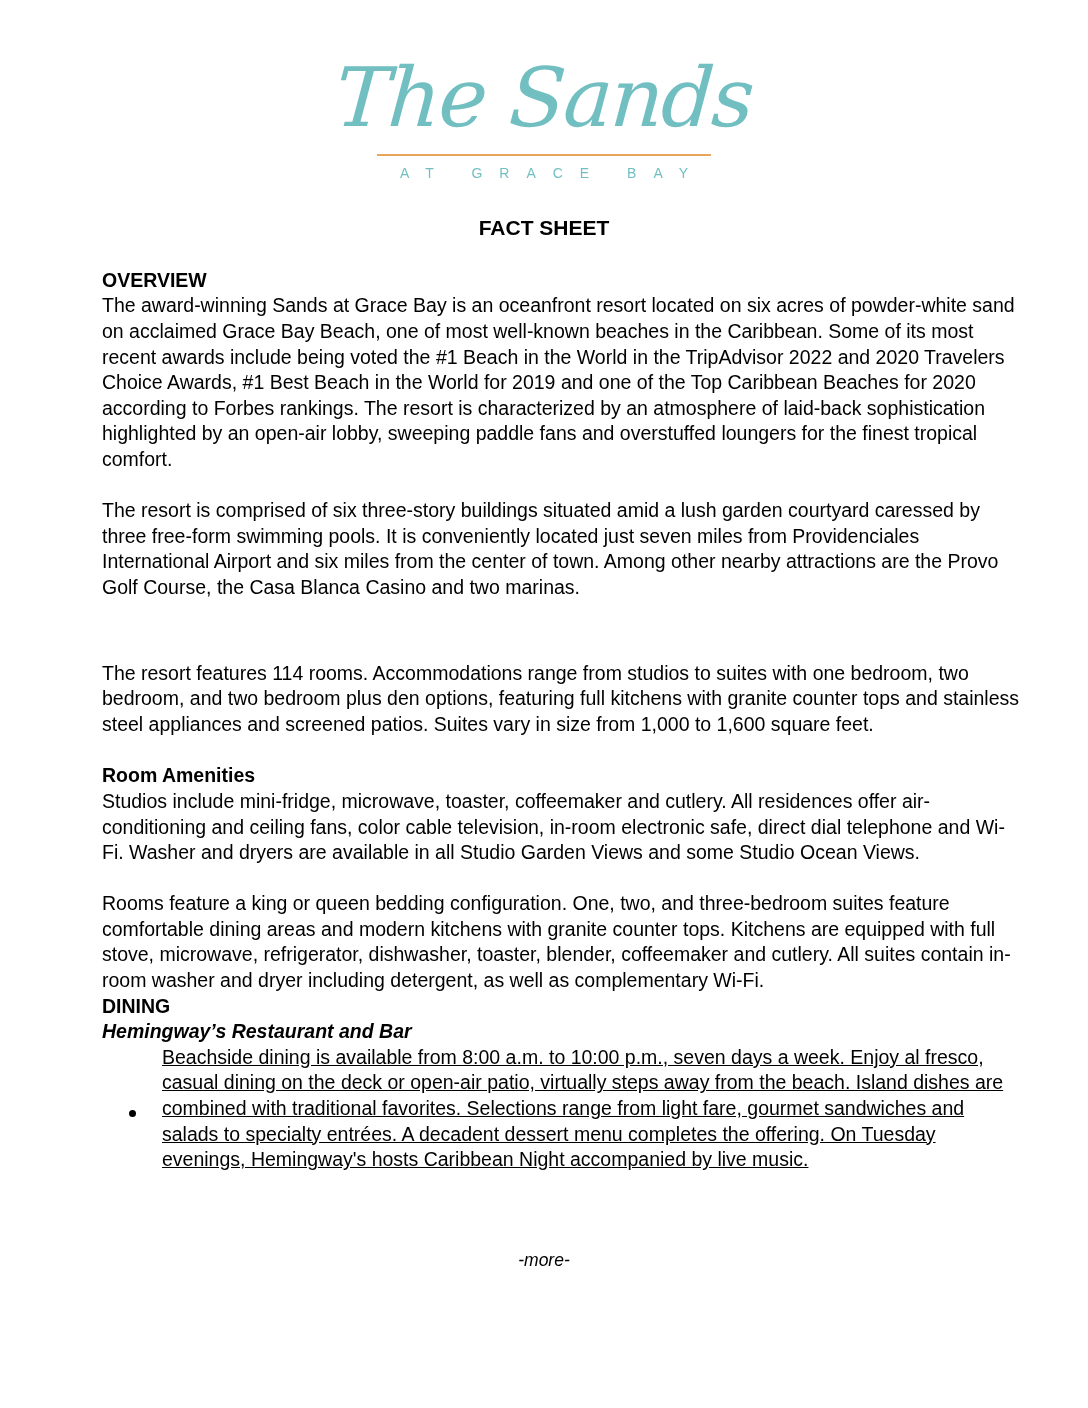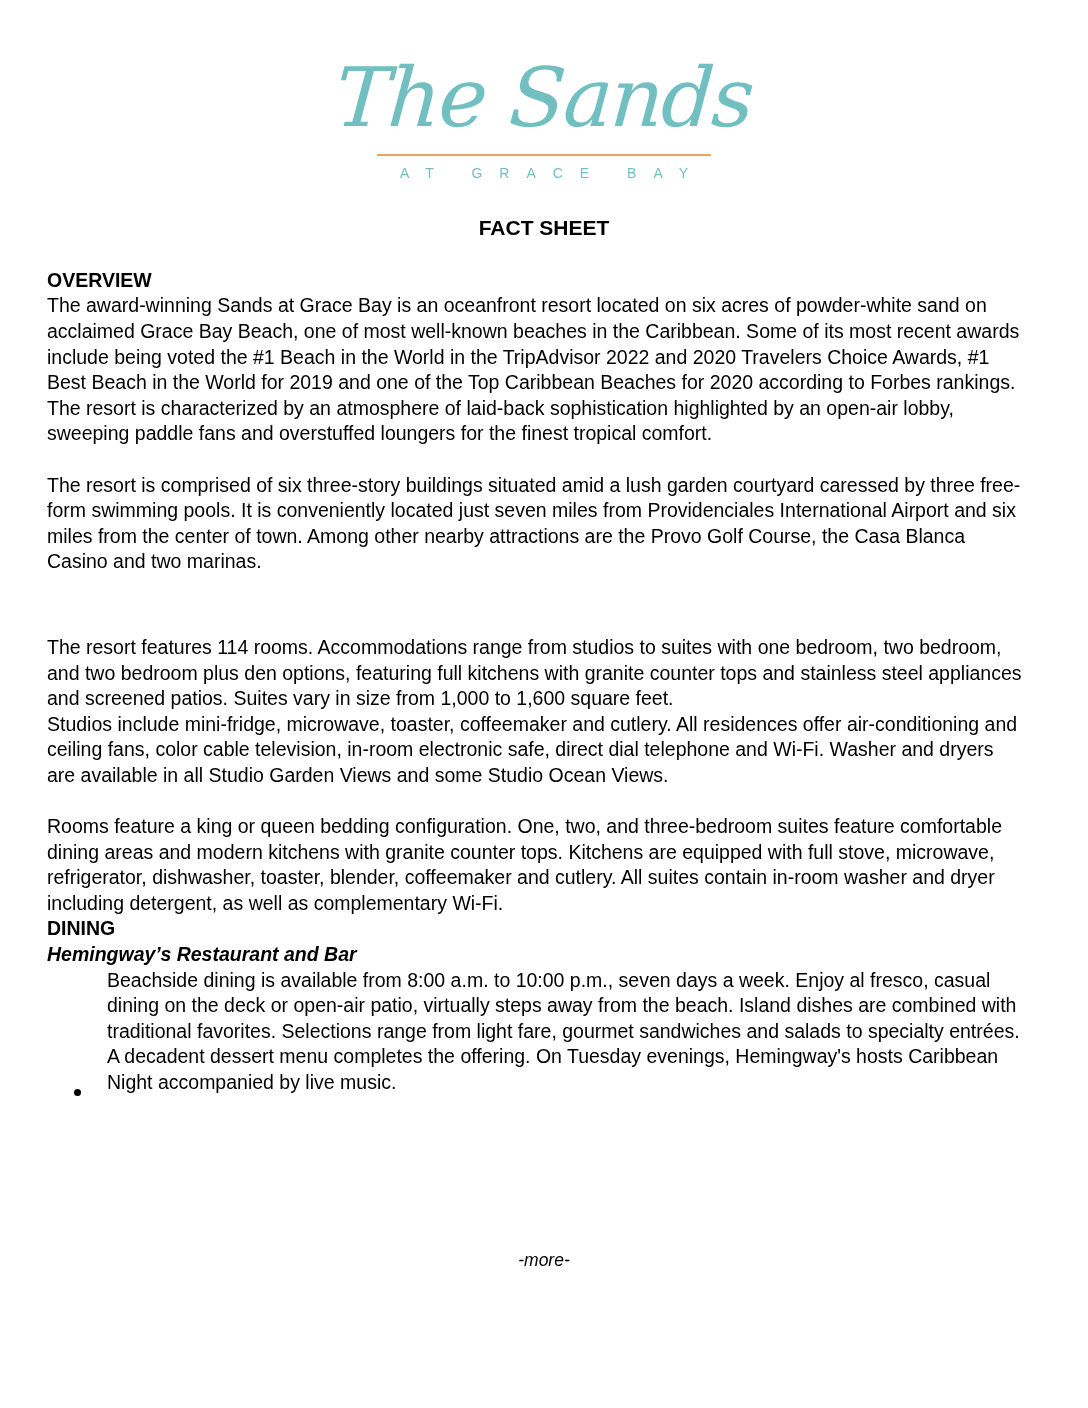--- a/index.html
+++ b/index.html
@@ -56,7 +56,7 @@
 
   
   .content {
-    padding: 0 66px 0 47px;
+    padding: 0 66px 0 102px;
     font-size: 19.5px;
     line-height: 25.6px;
   }

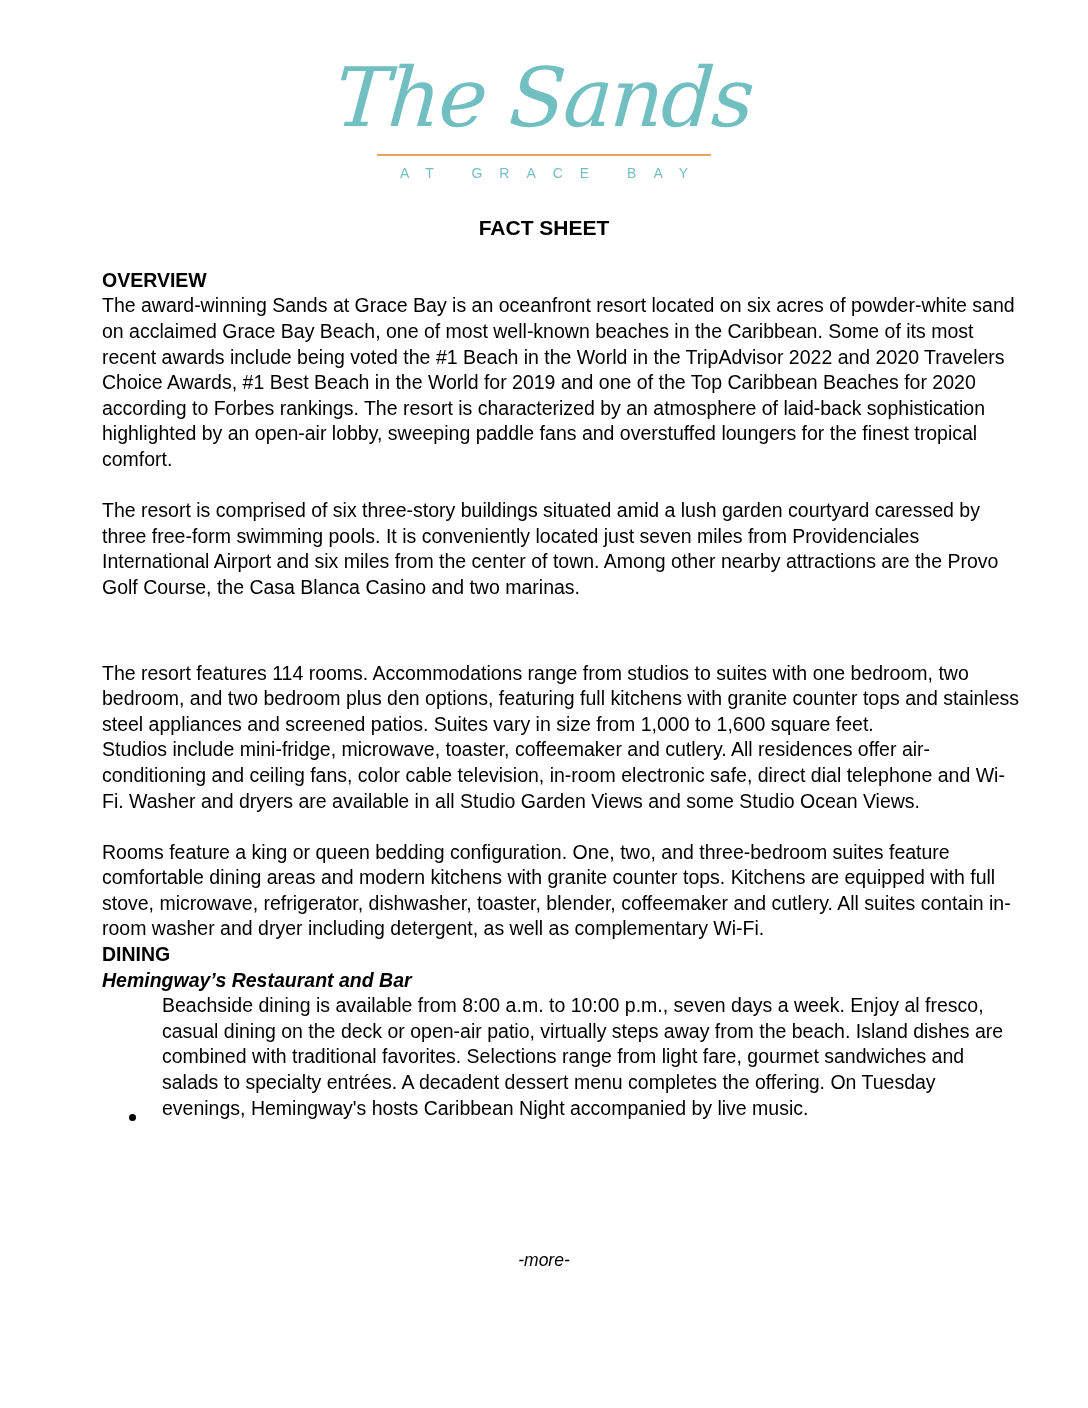--- a/index.html
+++ b/index.html
@@ -141,6 +141,7 @@
     <section class="sec-accommodations">
       <p>The resort features 114 rooms. Accommodations range from studios to suites with one bedroom, two bedroom, and two bedroom plus den options, featuring full kitchens with granite counter tops and stainless steel appliances and screened patios. Suites vary in size from 1,000 to 1,600 square feet.</p>
 
+      <h3 class="sec-heading sub-room-amenities">Room Amenities</h3>
       <p>Studios include mini-fridge, microwave, toaster, coffeemaker and cutlery.  All residences offer air-conditioning and ceiling fans, color cable television, in-room electronic safe, direct dial telephone and Wi-Fi.  Washer and dryers are available in all Studio Garden Views and some Studio Ocean Views.</p>
       <p class="para-gap">Rooms feature a king or queen bedding configuration.  One, two, and three-bedroom suites feature comfortable dining areas and modern kitchens with granite counter tops.  Kitchens are equipped with full stove, microwave, refrigerator, dishwasher, toaster, blender, coffeemaker and cutlery.  All suites contain in-room washer and dryer including detergent, as well as complementary Wi-Fi.</p>
     </section>

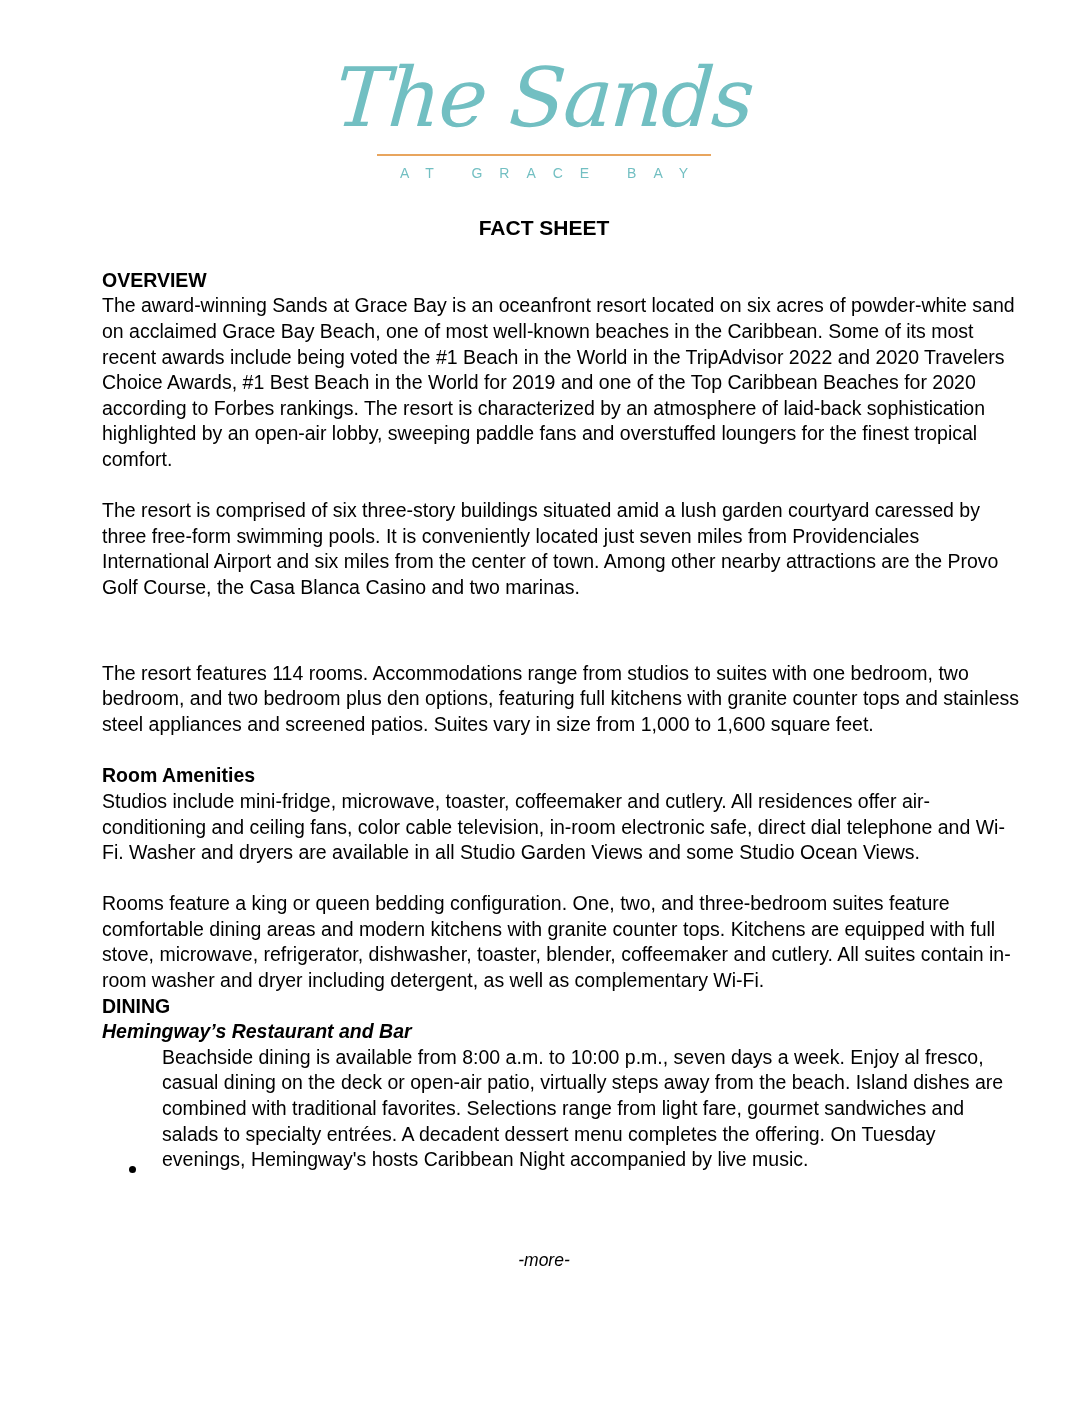--- a/index.html
+++ b/index.html
@@ -90,7 +90,8 @@
   }
   .bullet-item {
     display: flex;
-    align-items: flex-end;
+    align-items: center;
+    text-decoration: underline;
   }
   .bullet-dot {
     flex: none;

